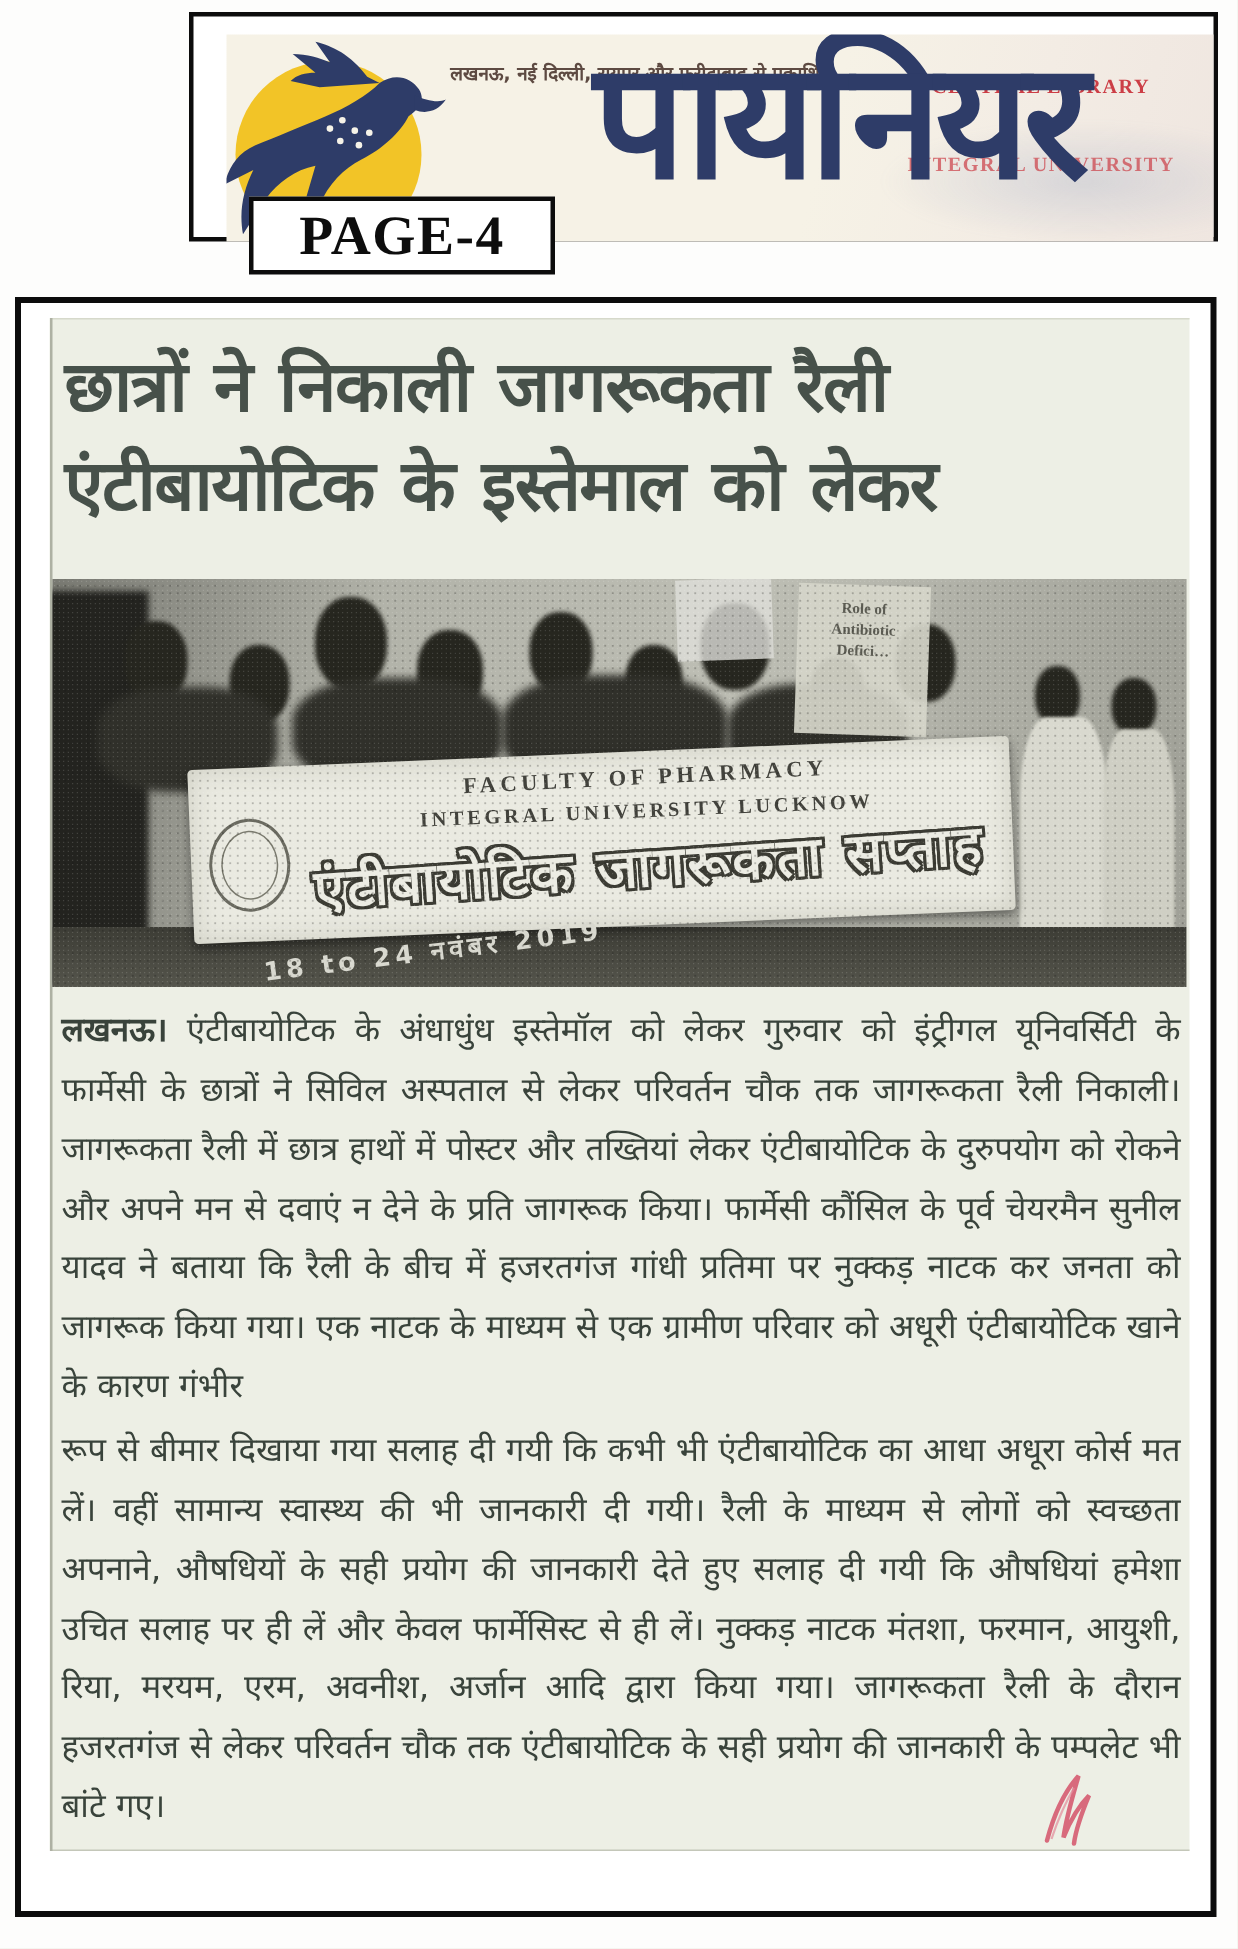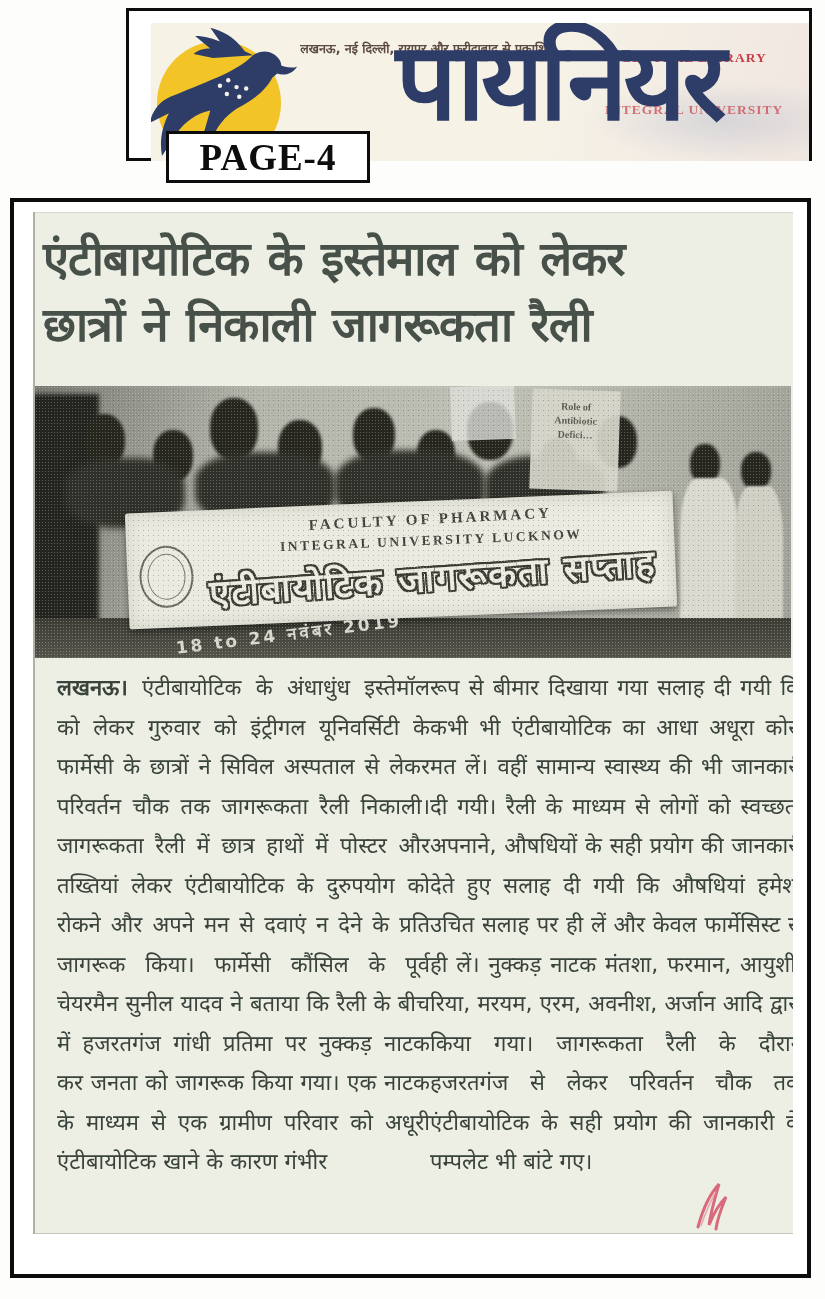--- a/index.html
+++ b/index.html
@@ -176,8 +176,8 @@
   <div class="article-clip">
 
     <div class="headline">
+      <div>छात्रों ने निकाली जागरूकता रैली</div>
       <div>एंटीबायोटिक के इस्तेमाल को लेकर</div>
-      <div>छात्रों ने निकाली जागरूकता रैली</div>
     </div>
 
     <div class="photo">

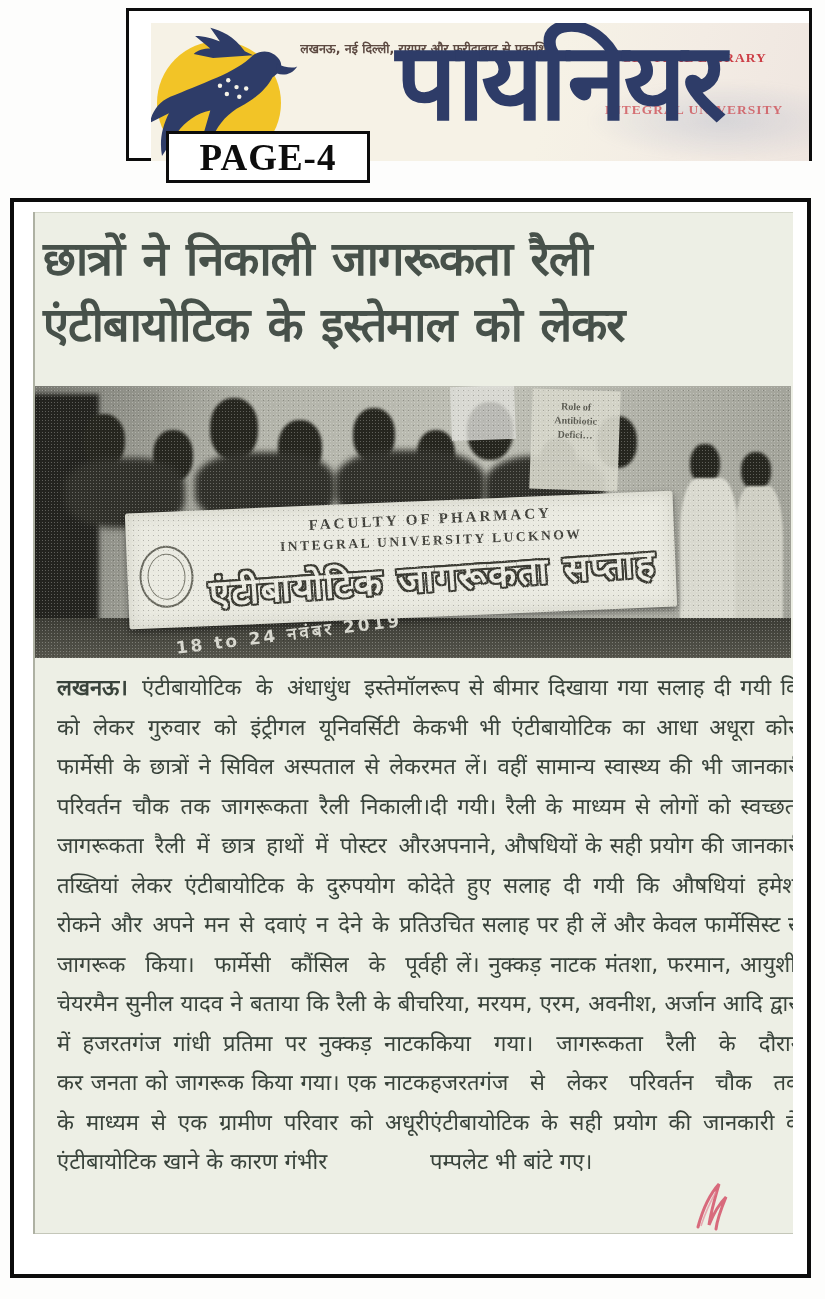--- a/index.html
+++ b/index.html
@@ -131,9 +131,9 @@
   }
   
   .columns {
-    position:absolute; left:24px; top:456px; width:746px; height:560px;
+    position:absolute; left:8px; top:456px; width:746px; height:560px;
     display:flex; 
-    font-size:22px; line-height:39.5px; color:#39433b; text-align:justify;
+    font-size:22px; line-height:39.5px; color:#39433b; text-align:justify;flex-direction:column;
   }
   .columns p { flex:1; }
   .dateline { font-weight:bold; }

